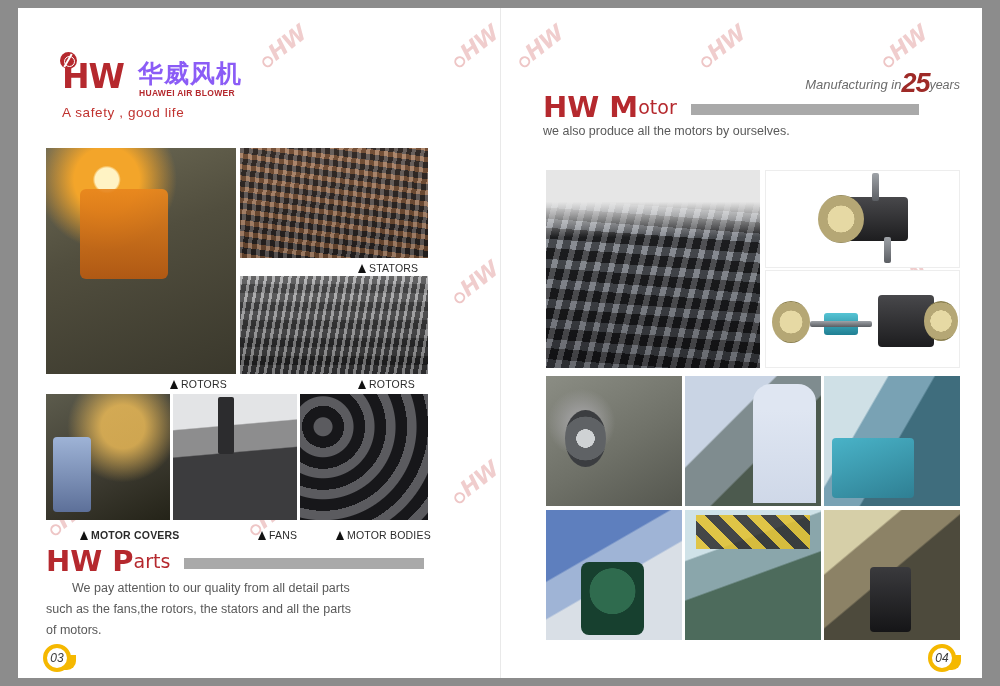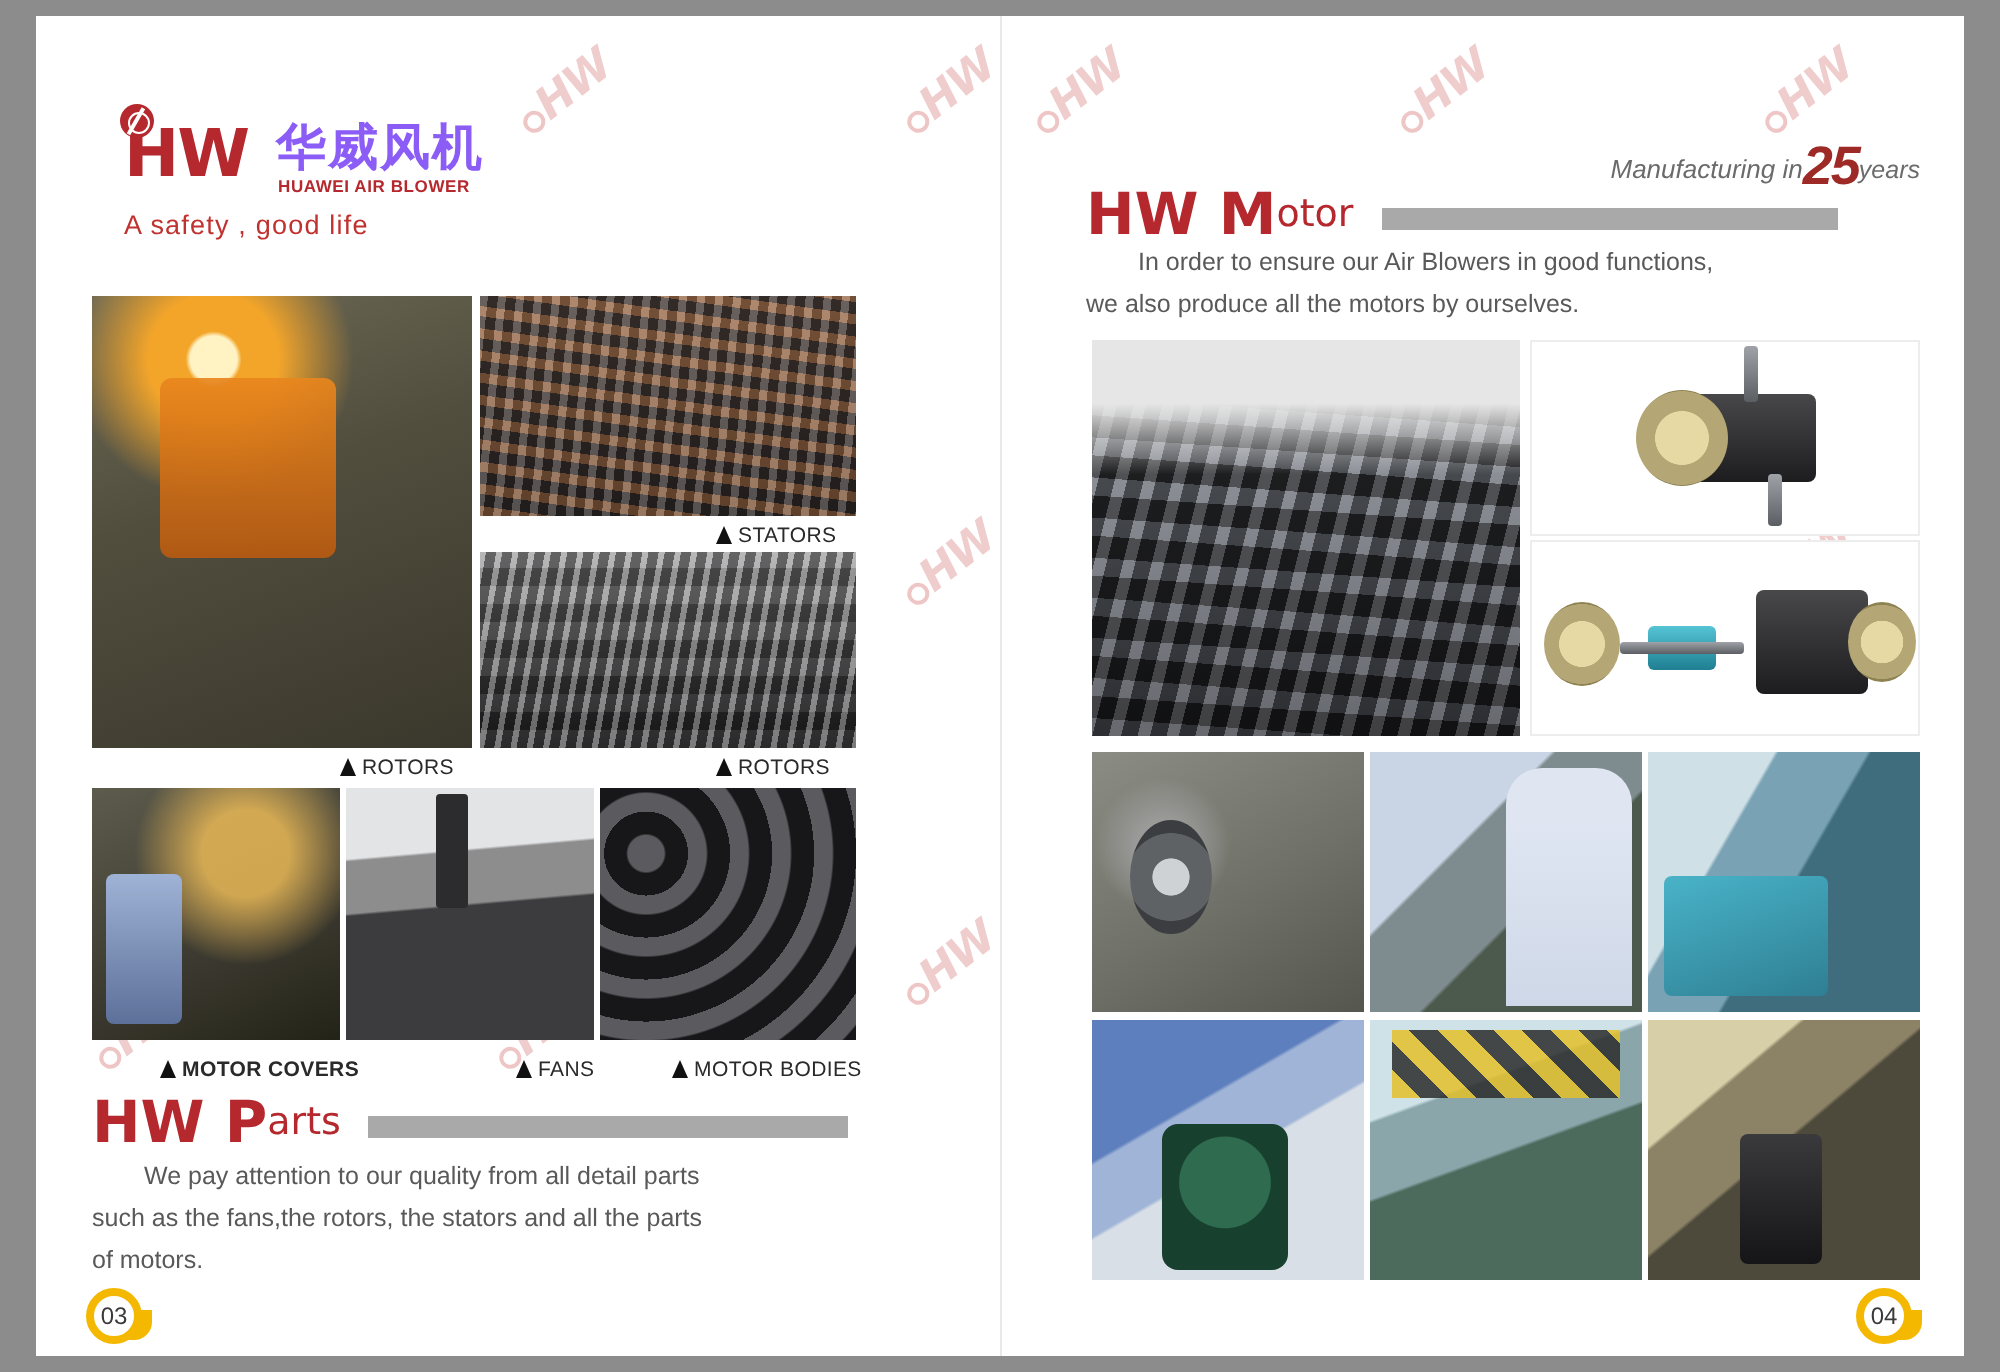--- a/index.html
+++ b/index.html
@@ -344,7 +344,6 @@
       </div>
 
       <div class="body-text" style="left:42px; top:113px; width:400px;">
-        <span class="ind">In order to ensure our Air Blowers in good functions,</span>
         <span>we also produce all the motors by ourselves.</span>
       </div>
 

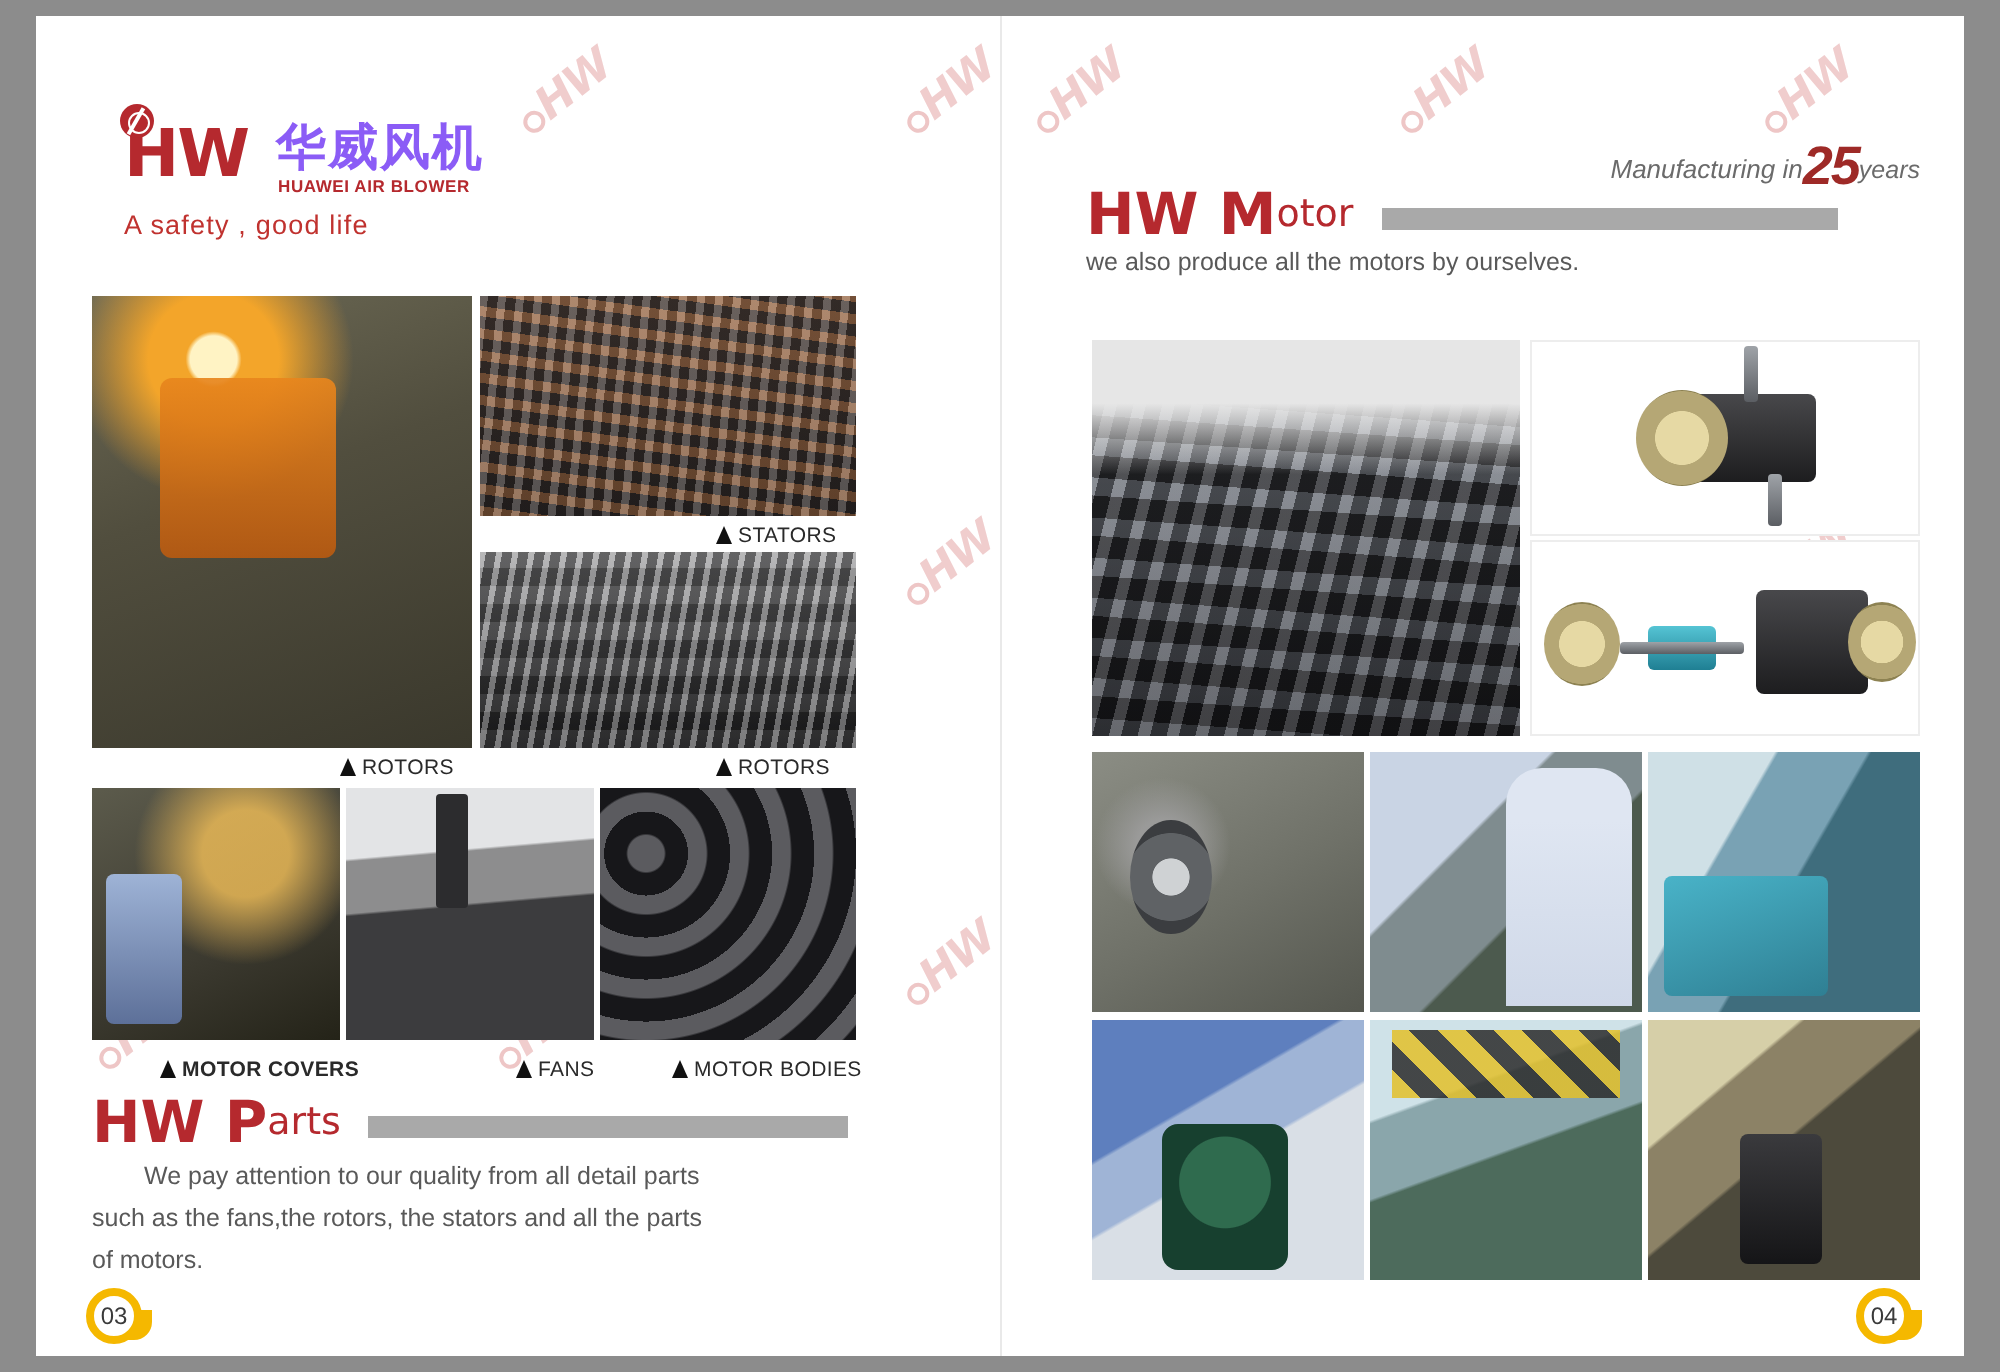--- a/index.html
+++ b/index.html
@@ -246,7 +246,7 @@
   }
 
   
-  .pgnum{ position:absolute; width:34px; height:30px; }
+  .pgnum{ position:absolute; width:34px; height:30px;font-style:italic; }
   .pgnum .ring{
     position:absolute; left:0; top:0; width:28px; height:28px; border-radius:50%;
     border:4px solid #f5b800; background:#fff; box-sizing:border-box;

